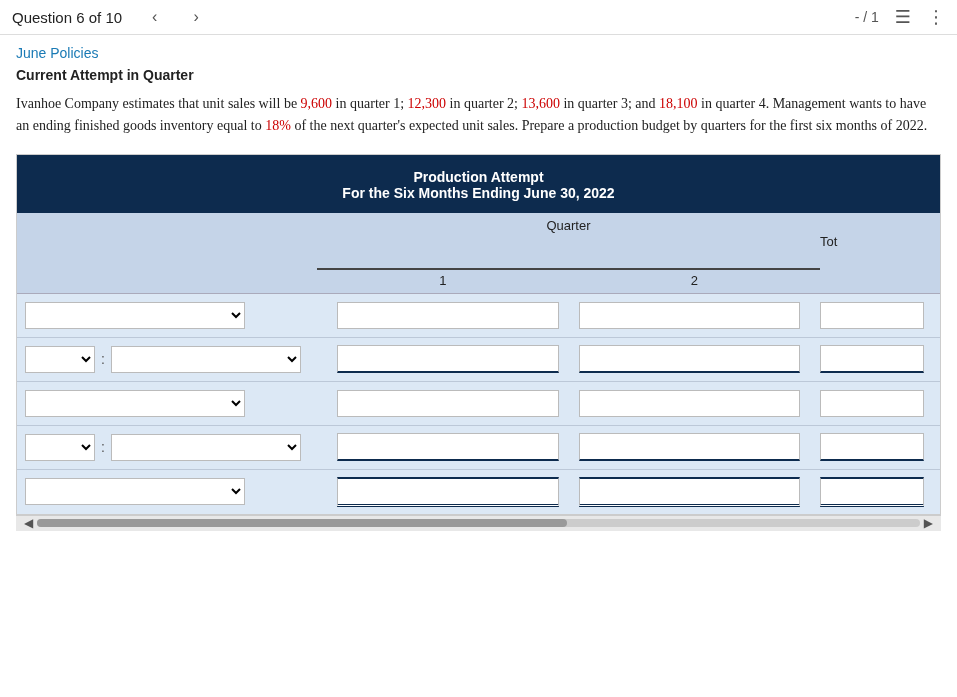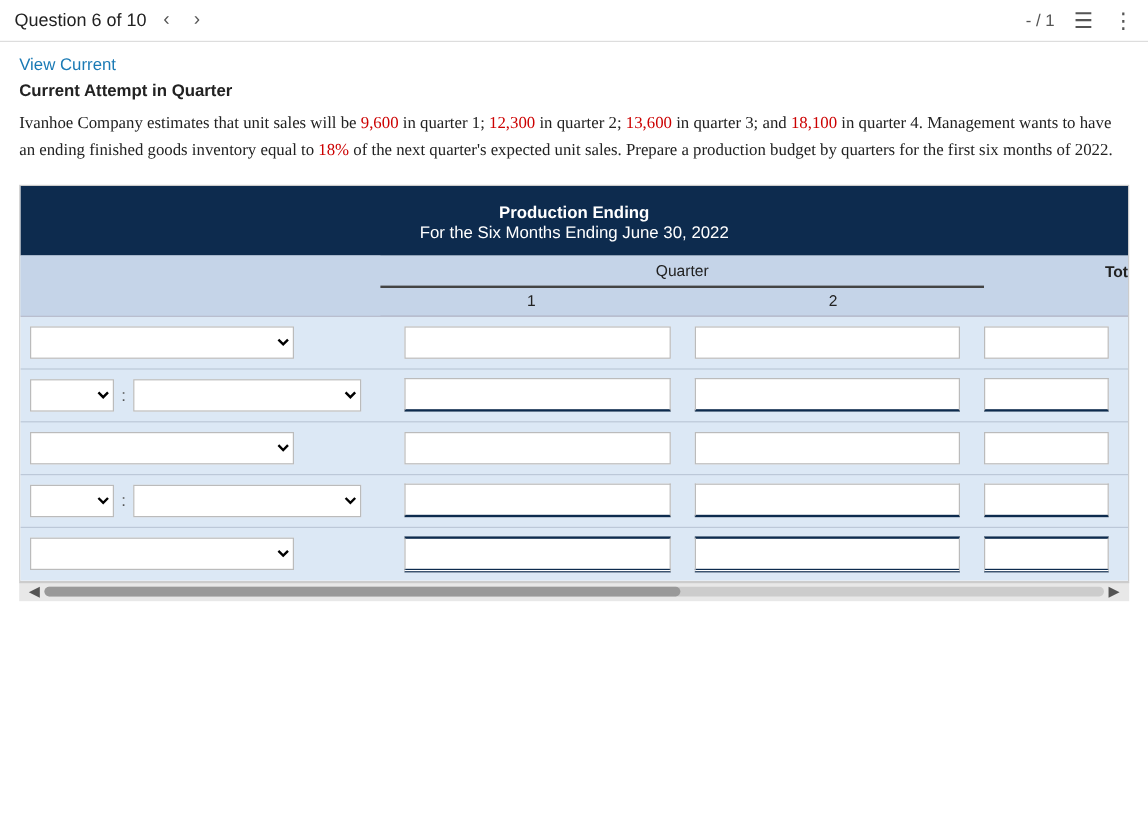--- a/index.html
+++ b/index.html
@@ -12,7 +12,7 @@
       padding: 6px 12px;
       border-bottom: 1px solid #ddd;
       background: #fff;
-      gap: 8px;
+      gap: 24px;
     }
     .question-label { font-size: 15px; color: #222; }
     .nav-arrow {

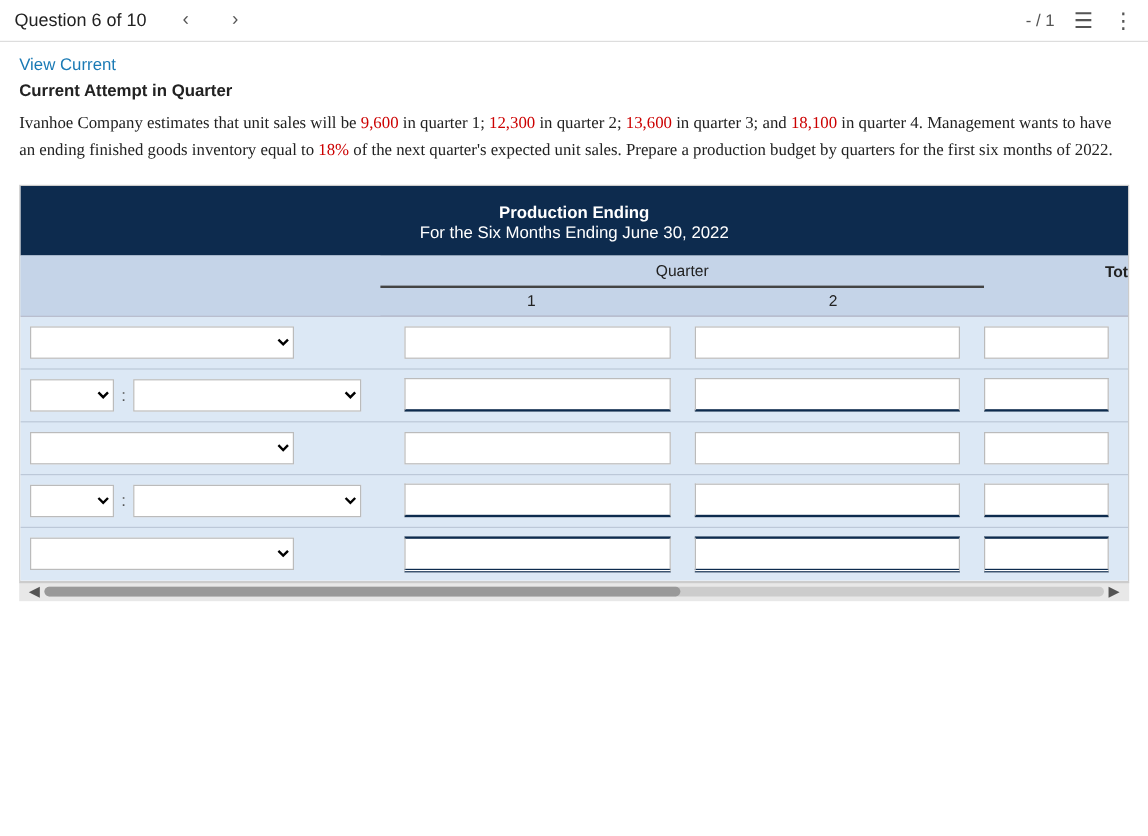--- a/index.html
+++ b/index.html
@@ -176,7 +176,7 @@
 
 <div class="content">
 
-  <a class="view-policies">View Current</a>
+  <a class="view-policies">June Policies</a>
 
   <div class="current-attempt">Current Attempt in Quarter</div>
 

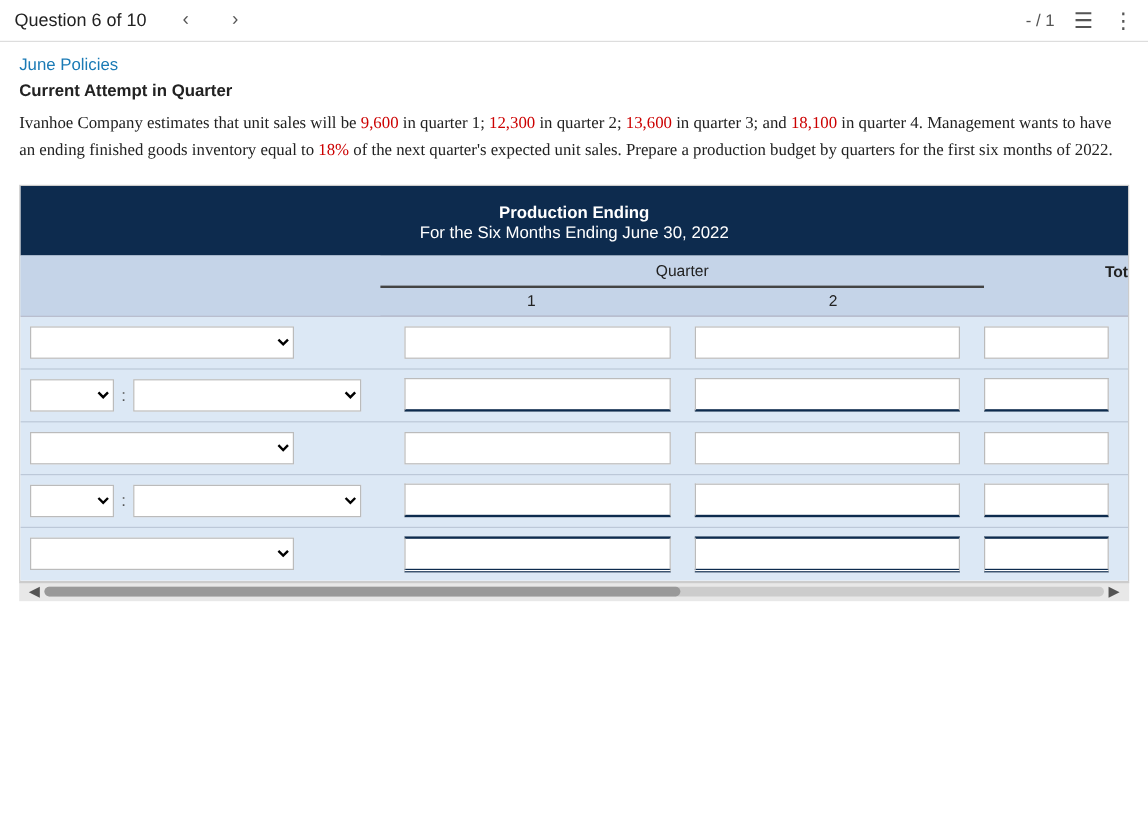--- a/index.html
+++ b/index.html
@@ -188,7 +188,7 @@
   <div class="table-container">
 
     <div class="table-header">
-      <div class="budget-title">Production Ending</div>
+      <div class="budget-title">Production Attempt</div>
       <div class="date-line">For the Six Months Ending June 30, 2022</div>
     </div>
 

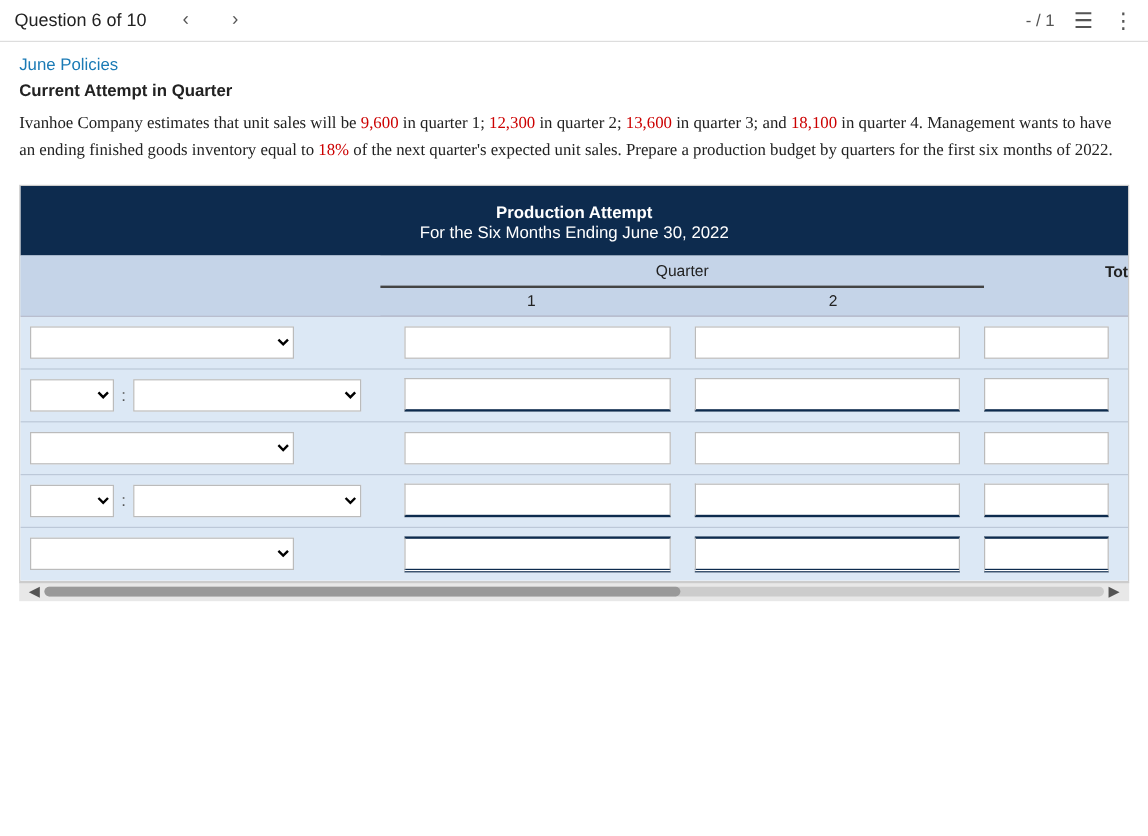--- a/index.html
+++ b/index.html
@@ -56,7 +56,7 @@
     }
     .table-header .company-name { font-size: 15px; font-weight: bold; letter-spacing: 0.5px; }
     .table-header .budget-title { font-size: 14px; font-weight: bold; }
-    .table-header .date-line { font-size: 14px; font-weight: normal; }
+    .table-header .date-line { font-size: 14px; font-weight: bold; }
 
     
     .table-body { background: #dce8f5; }

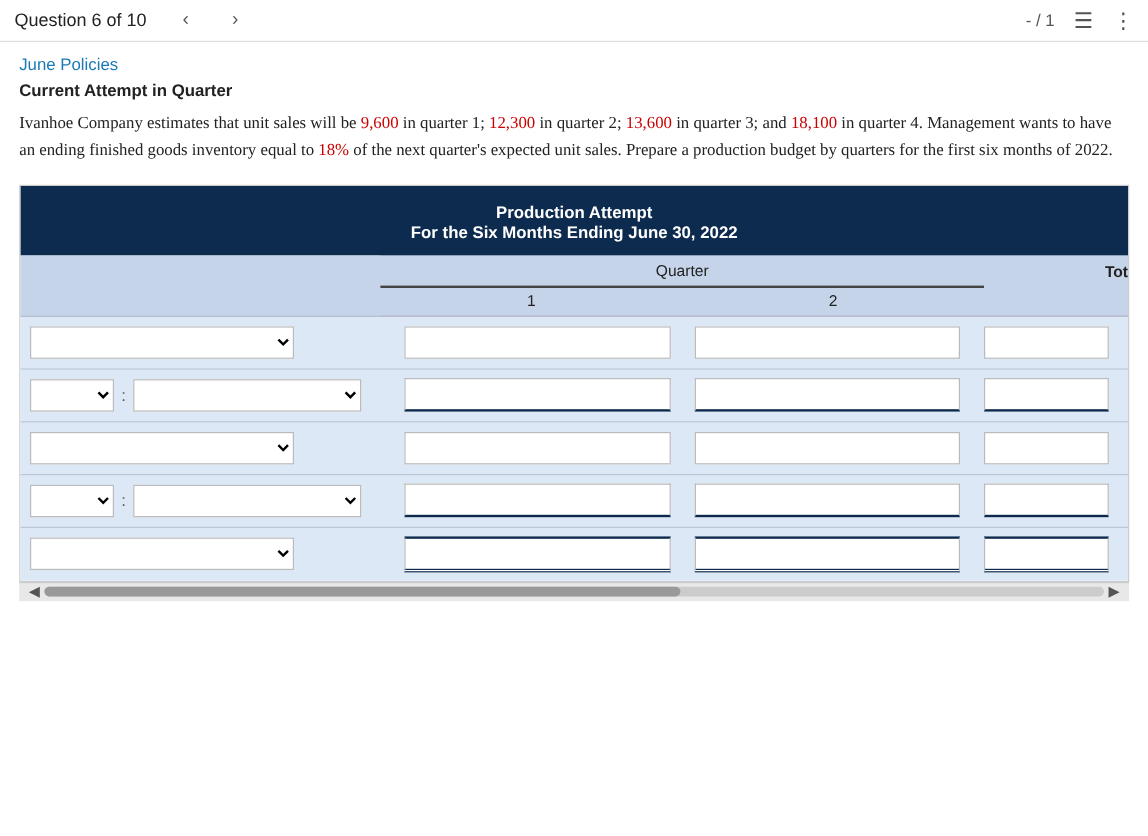--- a/index.html
+++ b/index.html
@@ -150,11 +150,10 @@
       color: #222;
     }
     .ch-total {
-      text-align: right;
-      padding: 6px 0;
+      text-align: left;
+      padding: 21px 0;
       font-size: 13px;
       color: #222;
-      font-weight: bold;
     }
     .ch-q1 { text-align: center; padding: 3px 0 5px; font-size: 13px; color: #222; }
     .ch-q2 { text-align: center; padding: 3px 0 5px; font-size: 13px; color: #222; }

